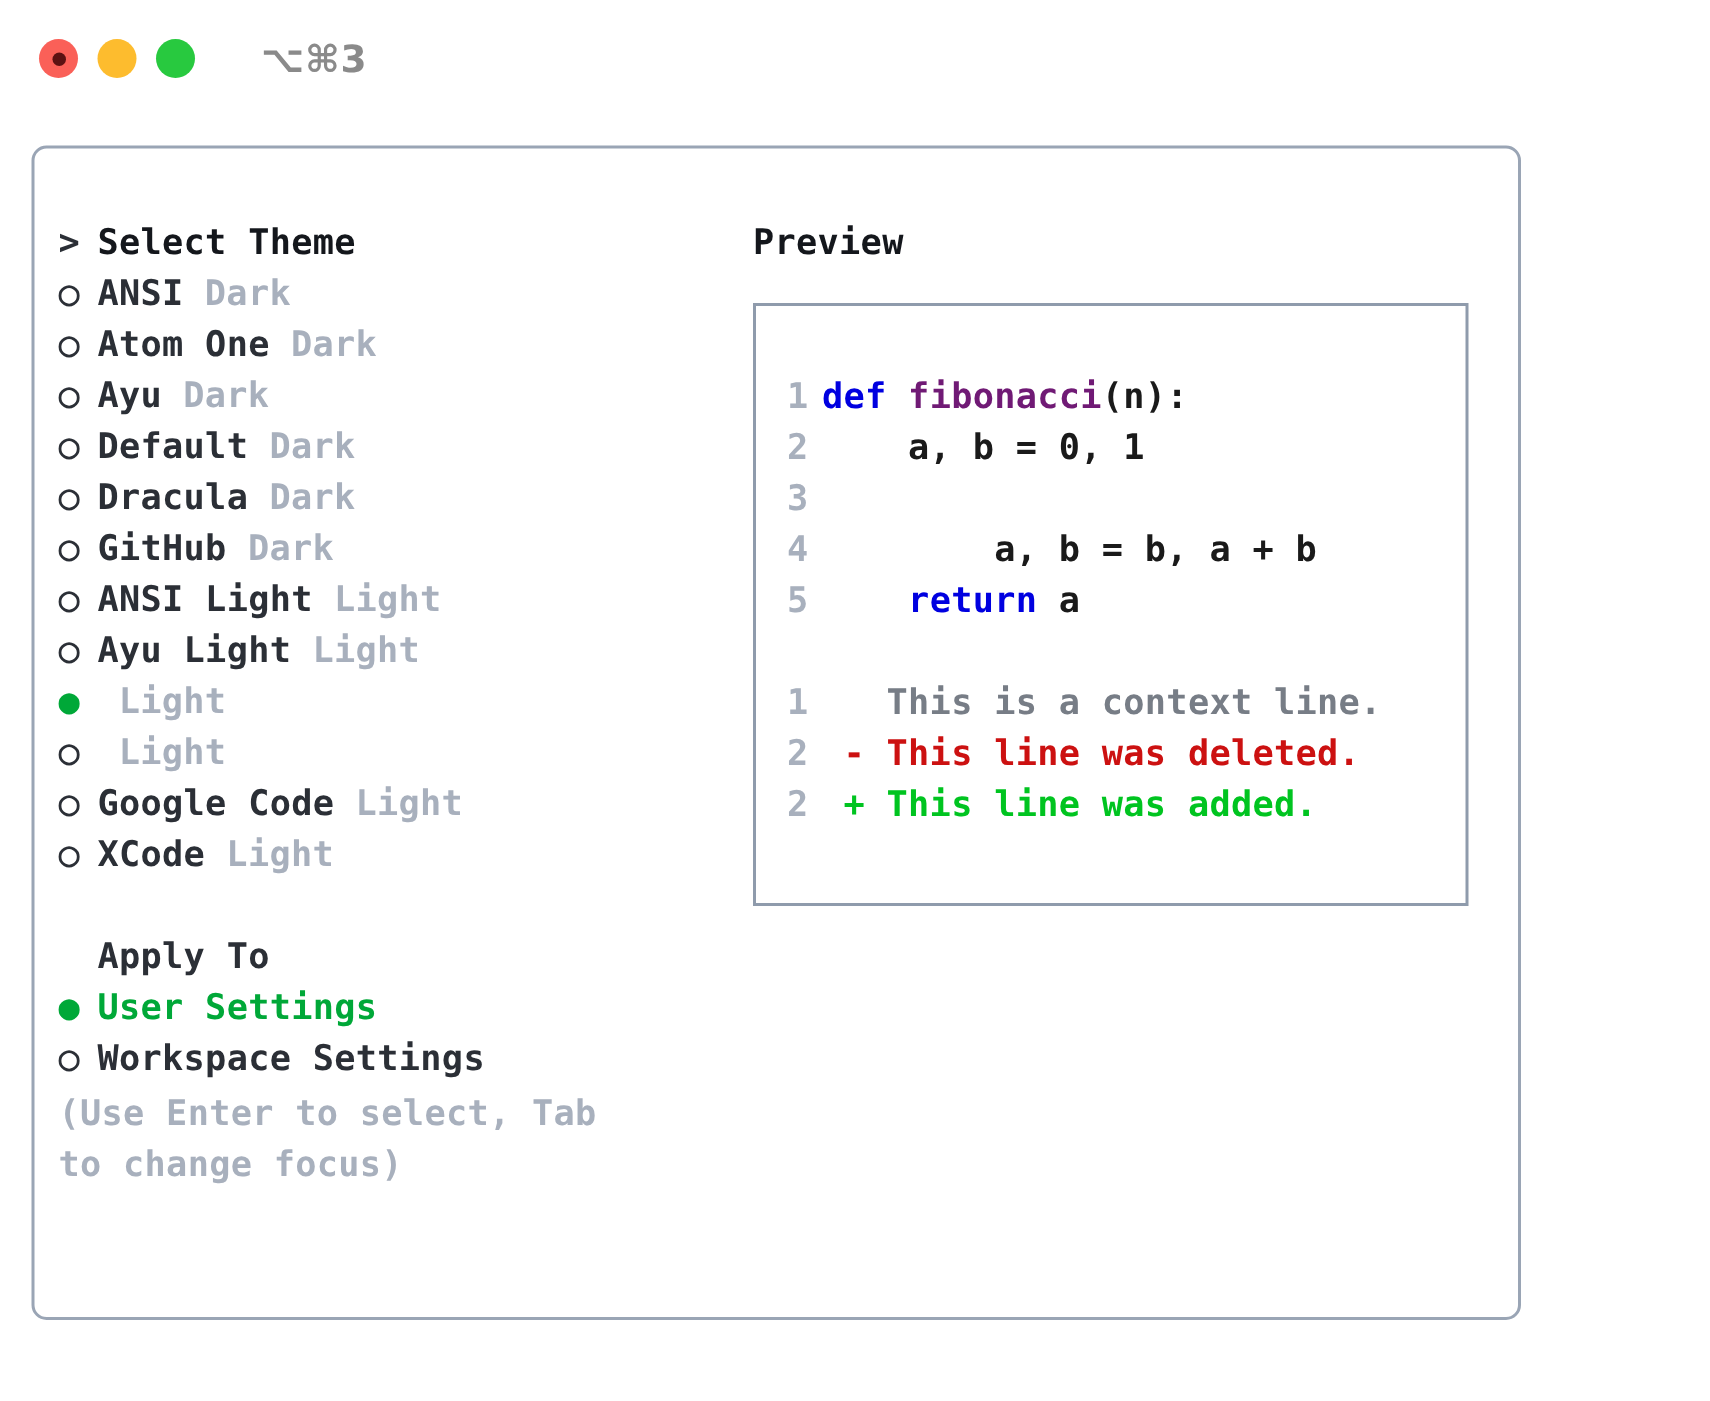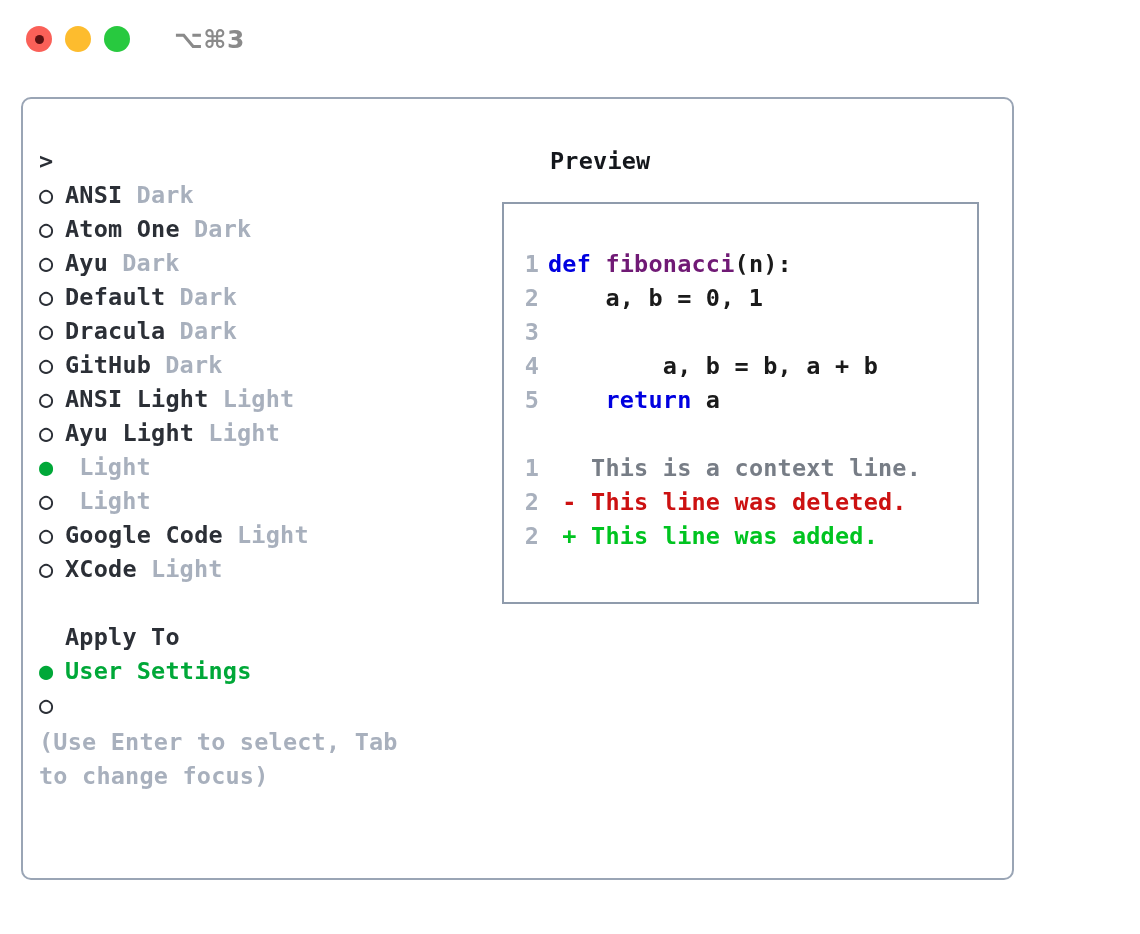--- a/index.html
+++ b/index.html
@@ -222,6 +222,7 @@
 
         <div class="row header-row">
           <span class="marker">&gt;</span>
+          <span>Select Theme</span>
         </div>
 
         <div id="theme-list">

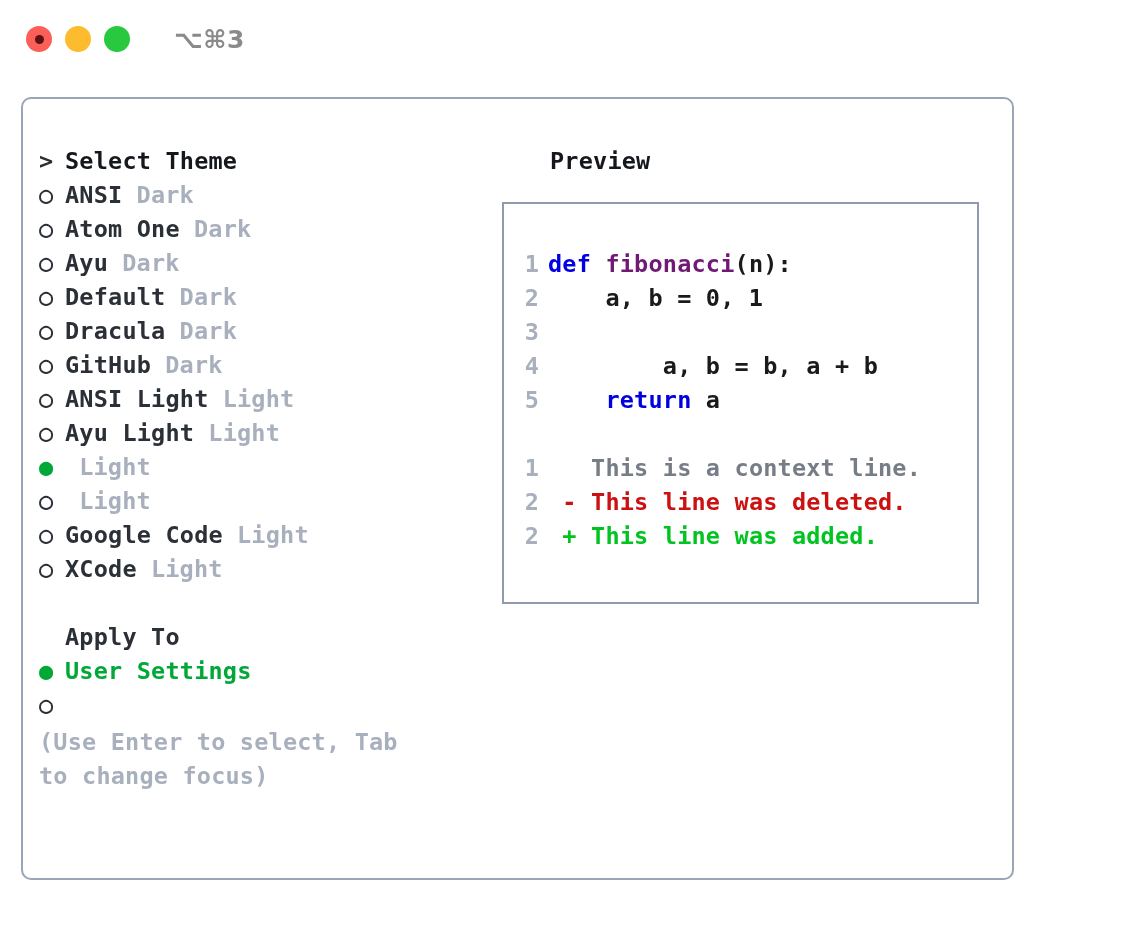--- a/index.html
+++ b/index.html
@@ -160,7 +160,6 @@
     color: #14171c;
     letter-spacing: 0.2px;
     height: 34px;
-    margin-left: 48px;
   }
   .preview-box {
     margin-top: 21px;

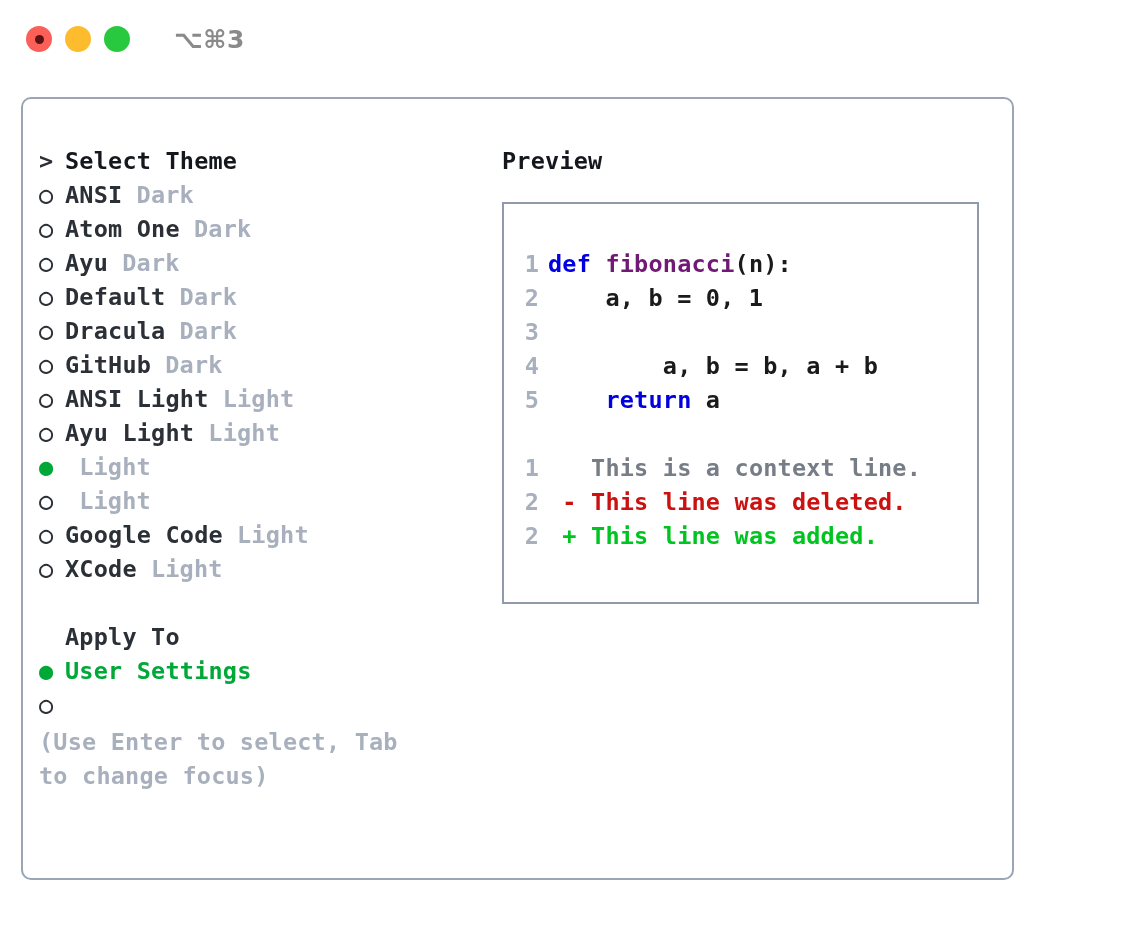--- a/index.html
+++ b/index.html
@@ -248,7 +248,7 @@
 
         <div id="apply-list">
             <div class="row"><span class="marker sel">●</span><span class="item-name selected">User Settings</span></div>
-            <div class="row"><span class="marker">○</span></div>
+            <div class="row"><span class="marker">○</span><span class="item-name">Workspace Settings</span></div>
           </div>
 
         <div class="hint">(Use Enter to select, Tab to change focus)</div>

